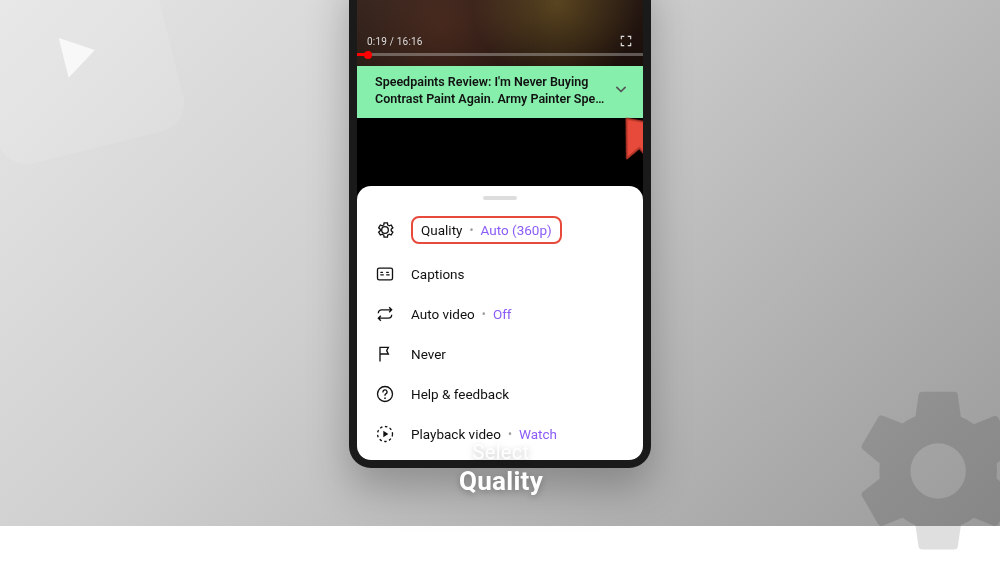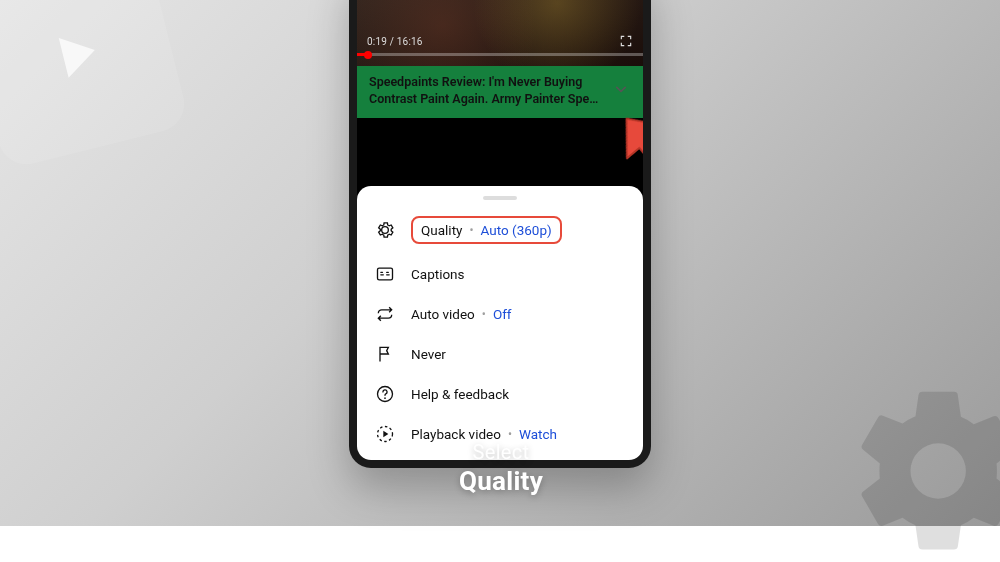--- a/index.html
+++ b/index.html
@@ -59,7 +59,7 @@
   .progress .dot { position:absolute; left:4%; top:50%; width:8px; height:8px; background:#ff0000; border-radius:50%; transform:translate(-50%,-50%); }
   .title-row {
     display:flex; align-items:center; justify-content:space-between;
-    padding:8px 12px 10px 12px; background:#15803d;
+    padding:8px 12px 10px 18px; background:#86efac;
   }
   .video-title { font-size:12.5px; font-weight:600; color:#111; line-height:1.35; max-width:240px; }
   .chev { flex:0 0 20px; margin-left:4px; }

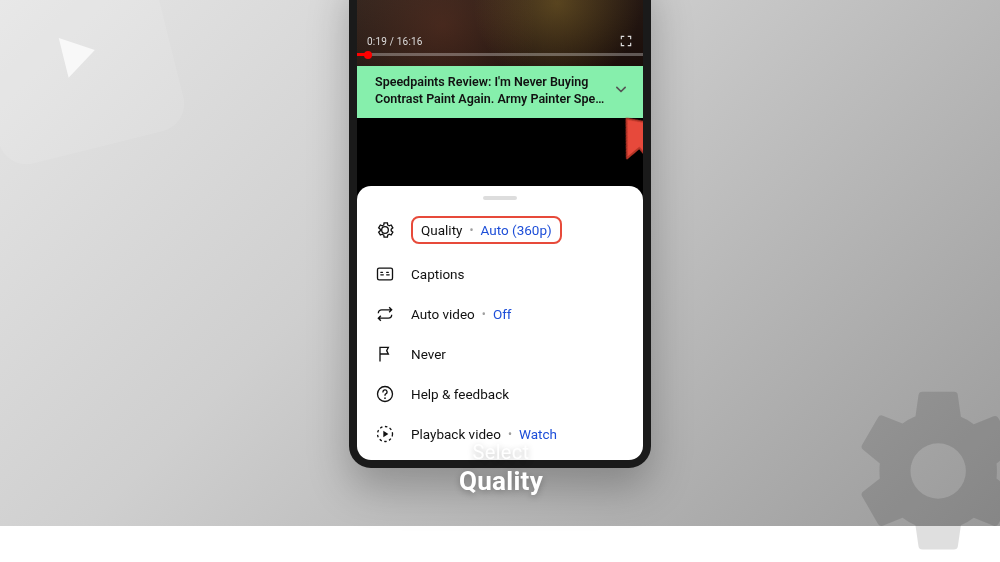--- a/index.html
+++ b/index.html
@@ -80,7 +80,7 @@
   .row .ic { width:20px; height:20px; flex:0 0 20px; display:flex; align-items:center; justify-content:center; }
   .row .lbls { display:flex; align-items:center; gap:7px; }
   .row .sep { color:#9e9e9e; font-size:12px; }
-  .row .val { color:#1d4ed8; }
+  .row .val { color:#8b5cf6; }
   
   .hl {
     border:2px solid #e74a3a; border-radius:8px;

